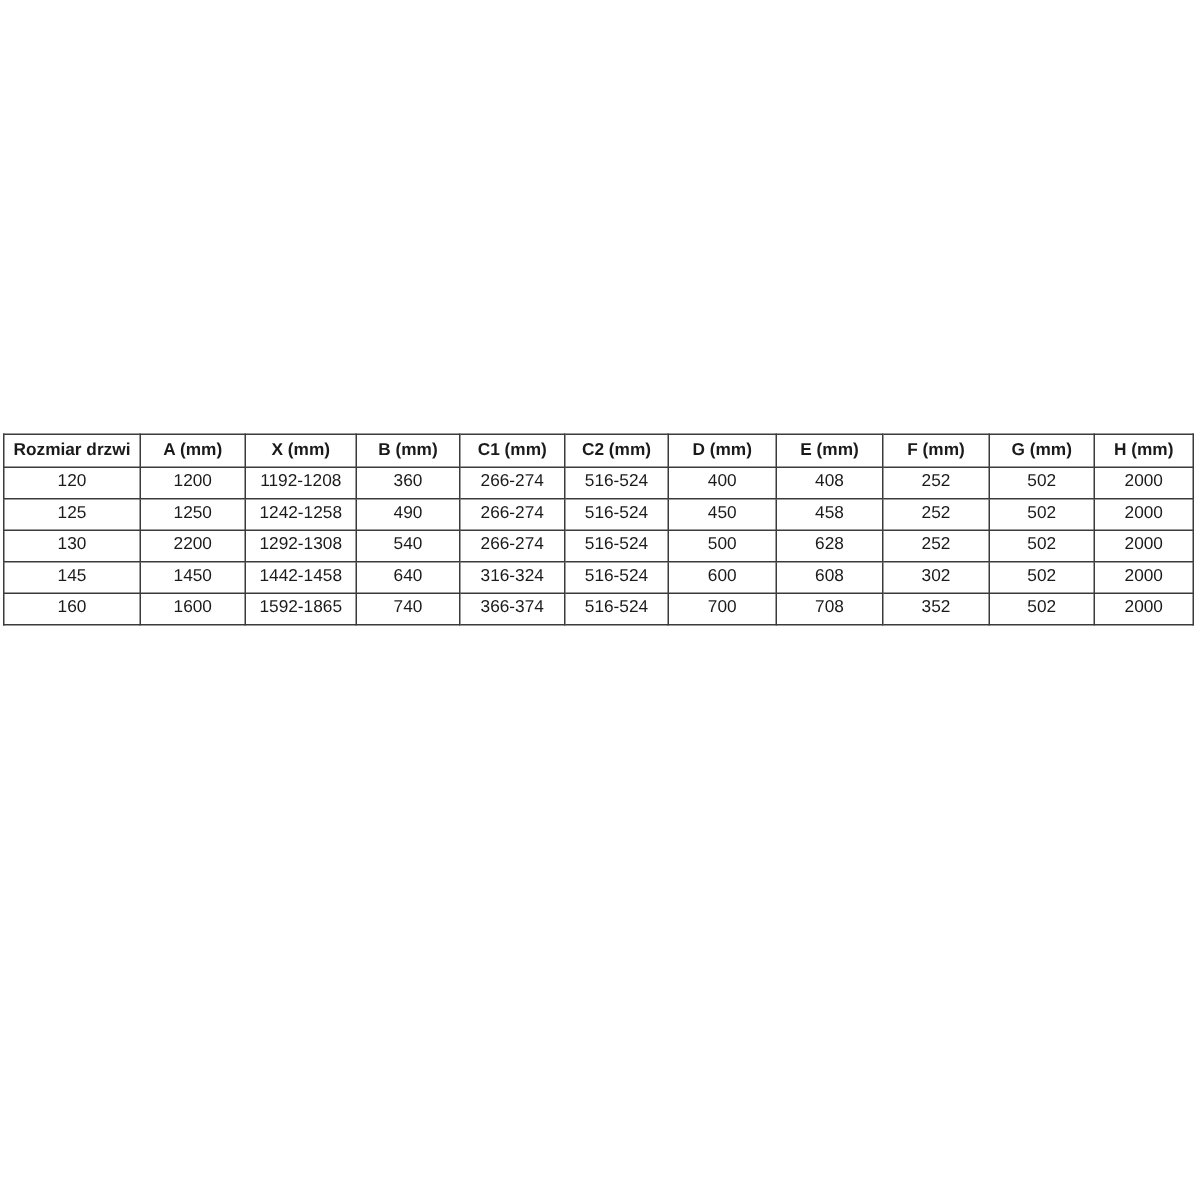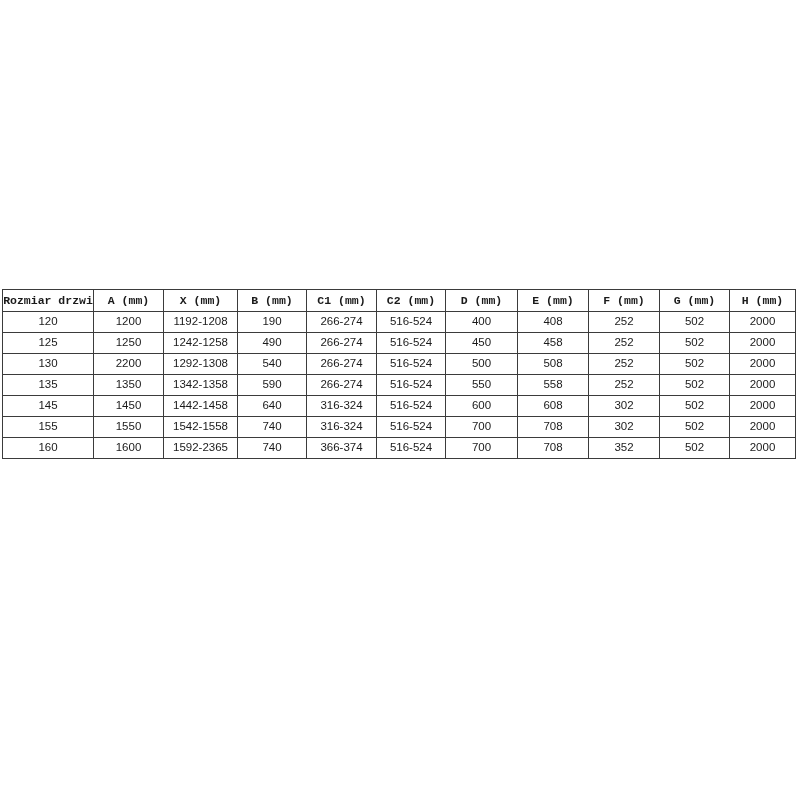--- a/index.html
+++ b/index.html
@@ -40,7 +40,6 @@
   table.dim-table th {
     font-weight: bold;
     height: 22px;
-    font-family: Liberation Mono, monospace;
   }
 </style>
 </head>

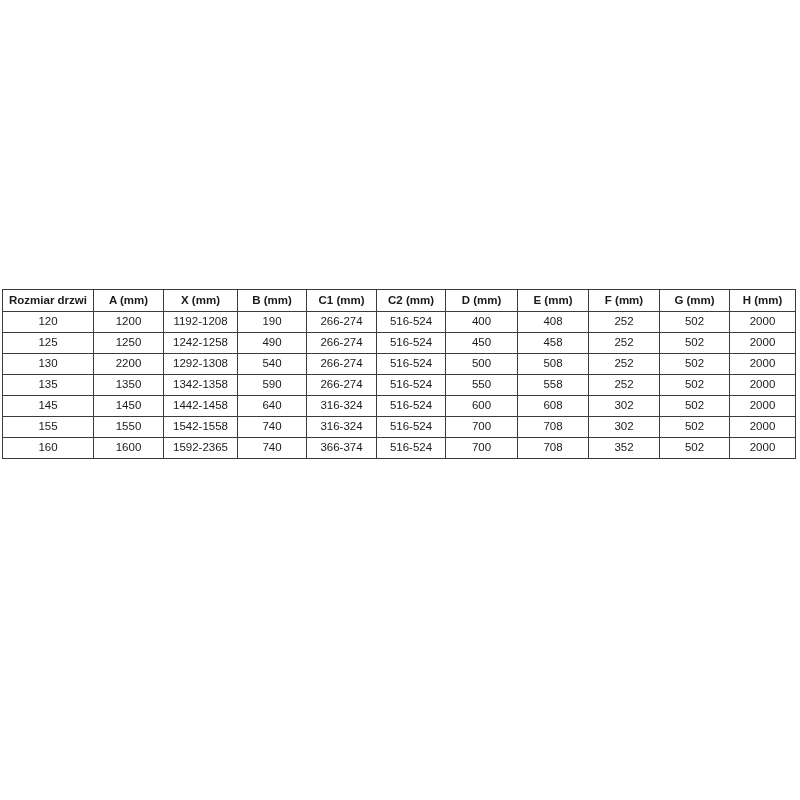--- a/index.html
+++ b/index.html
@@ -80,7 +80,7 @@
           <td>120</td>
           <td>1200</td>
           <td>1192-1208</td>
-          <td>190</td>
+          <td>360</td>
           <td>266-274</td>
           <td>516-524</td>
           <td>400</td>

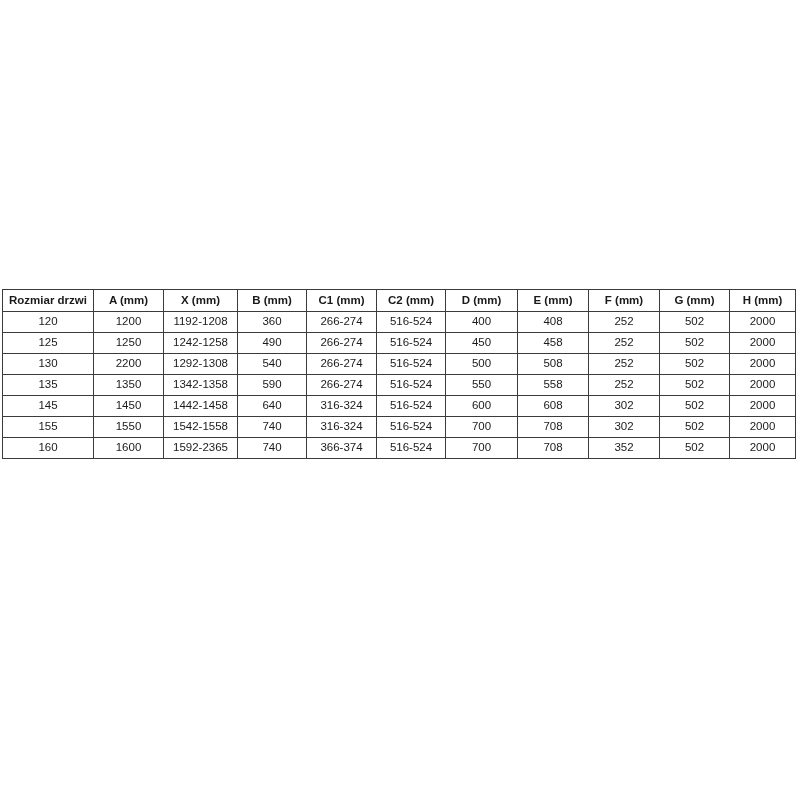--- a/index.html
+++ b/index.html
@@ -110,7 +110,7 @@
           <td>266-274</td>
           <td>516-524</td>
           <td>500</td>
-          <td>508</td>
+          <td>628</td>
           <td>252</td>
           <td>502</td>
           <td>2000</td>

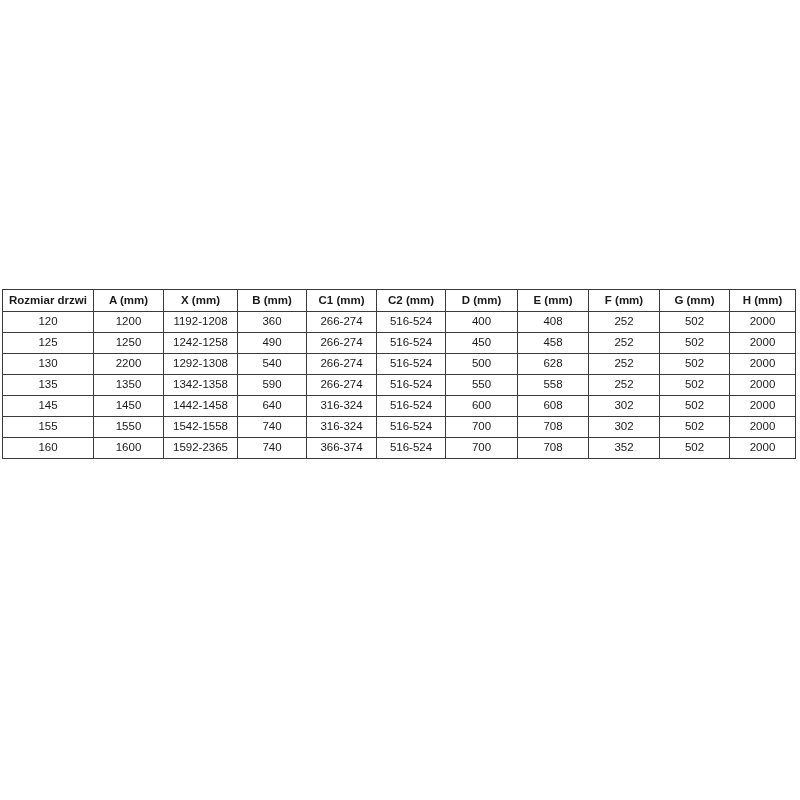--- a/index.html
+++ b/index.html
@@ -116,19 +116,6 @@
           <td>2000</td>
         </tr>
         <tr>
-          <td>135</td>
-          <td>1350</td>
-          <td>1342-1358</td>
-          <td>590</td>
-          <td>266-274</td>
-          <td>516-524</td>
-          <td>550</td>
-          <td>558</td>
-          <td>252</td>
-          <td>502</td>
-          <td>2000</td>
-        </tr>
-        <tr>
           <td>145</td>
           <td>1450</td>
           <td>1442-1458</td>

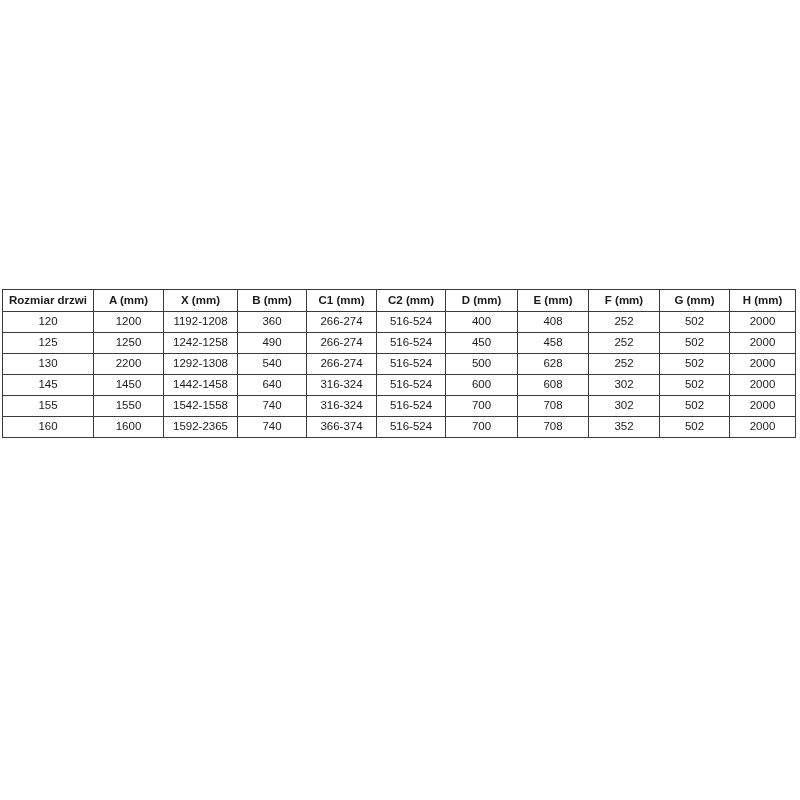--- a/index.html
+++ b/index.html
@@ -129,19 +129,6 @@
           <td>2000</td>
         </tr>
         <tr>
-          <td>155</td>
-          <td>1550</td>
-          <td>1542-1558</td>
-          <td>740</td>
-          <td>316-324</td>
-          <td>516-524</td>
-          <td>700</td>
-          <td>708</td>
-          <td>302</td>
-          <td>502</td>
-          <td>2000</td>
-        </tr>
-        <tr>
           <td>160</td>
           <td>1600</td>
           <td>1592-2365</td>

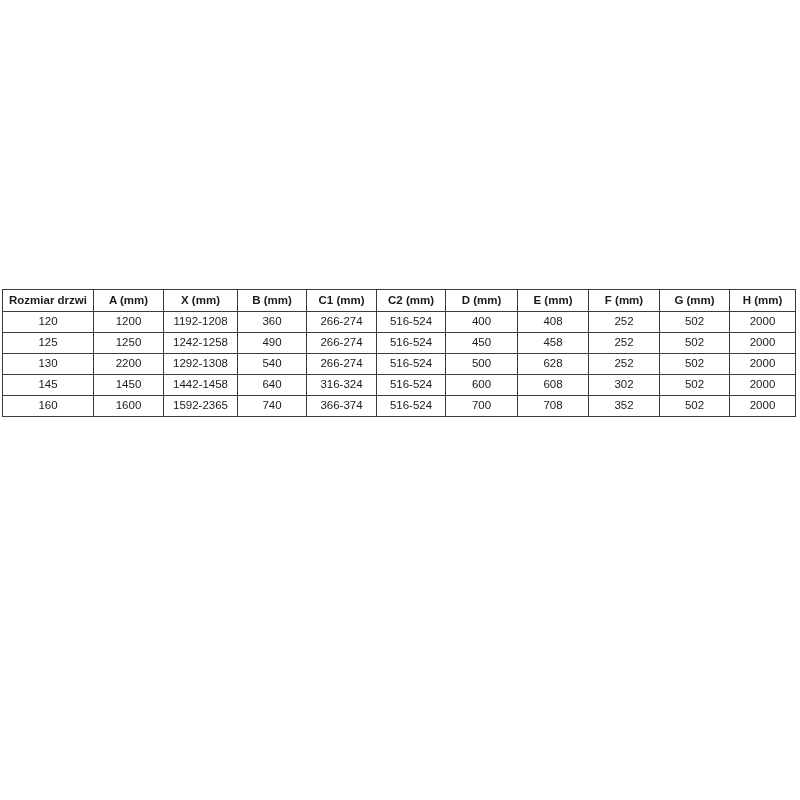--- a/index.html
+++ b/index.html
@@ -131,7 +131,7 @@
         <tr>
           <td>160</td>
           <td>1600</td>
-          <td>1592-2365</td>
+          <td>1592-1865</td>
           <td>740</td>
           <td>366-374</td>
           <td>516-524</td>

